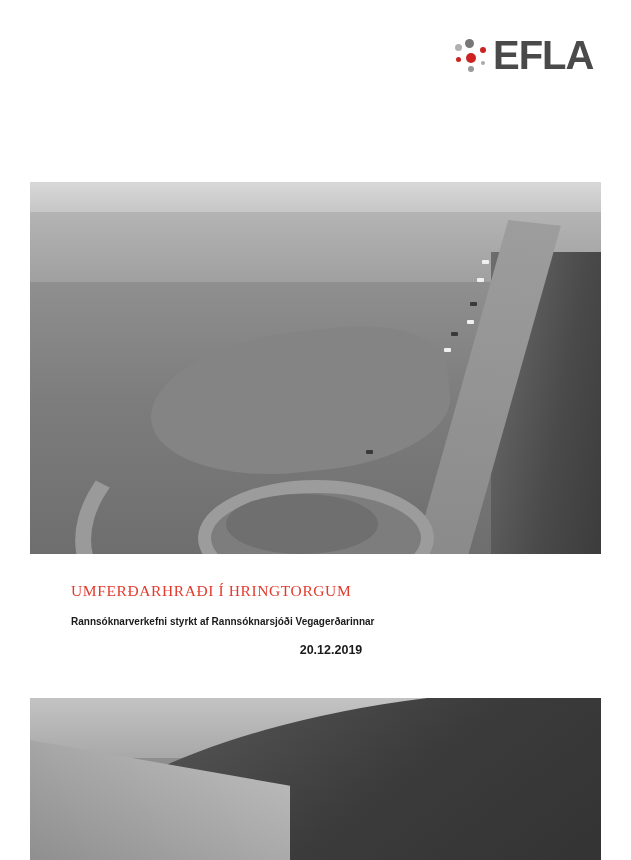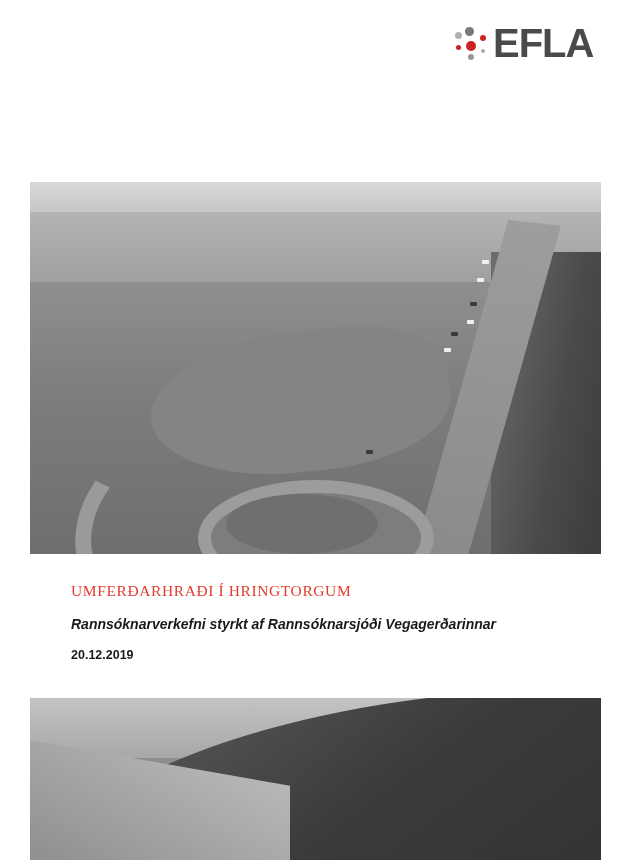--- a/index.html
+++ b/index.html
@@ -18,7 +18,7 @@
   
   .logo-area {
     position: absolute;
-    top: 22px;
+    top: 34px;
     right: 26px;
     width: 150px;
     height: 44px;

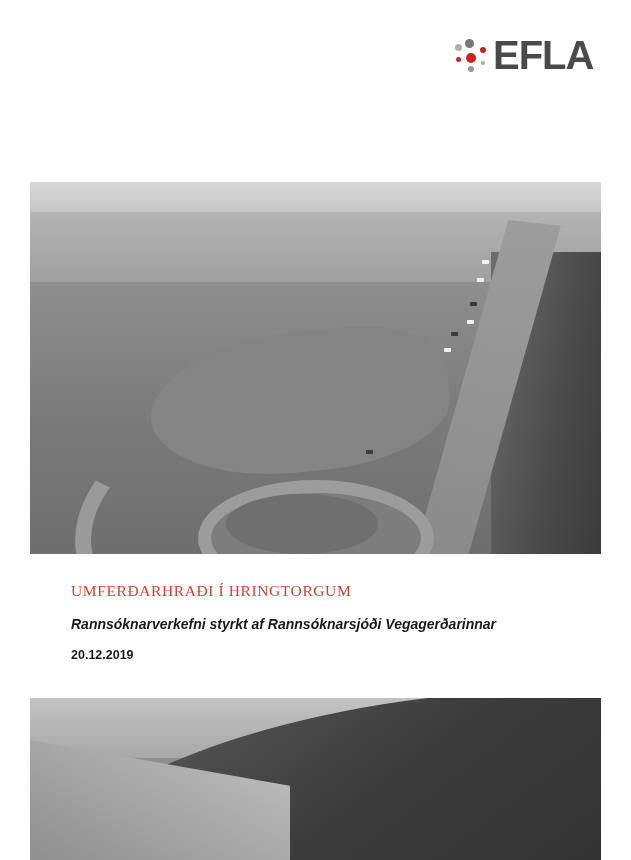--- a/index.html
+++ b/index.html
@@ -176,10 +176,9 @@
   }
   .doc-subtitle {
     color: #1a1a1a;
-    font-size: 14px;
+    font-size: 10px;
     font-weight: bold;
     margin: 0 0 16px 0;
-    font-style: italic;
   }
   .doc-date {
     color: #1a1a1a;

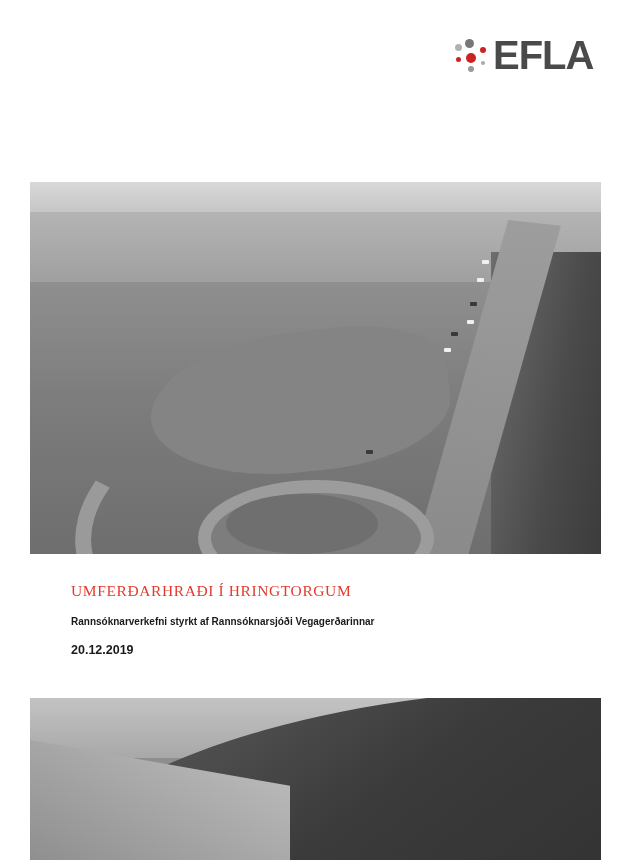--- a/index.html
+++ b/index.html
@@ -185,6 +185,7 @@
     font-size: 12.5px;
     font-weight: bold;
     margin: 0;
+    text-align: center;
   }
 </style>
 </head>

